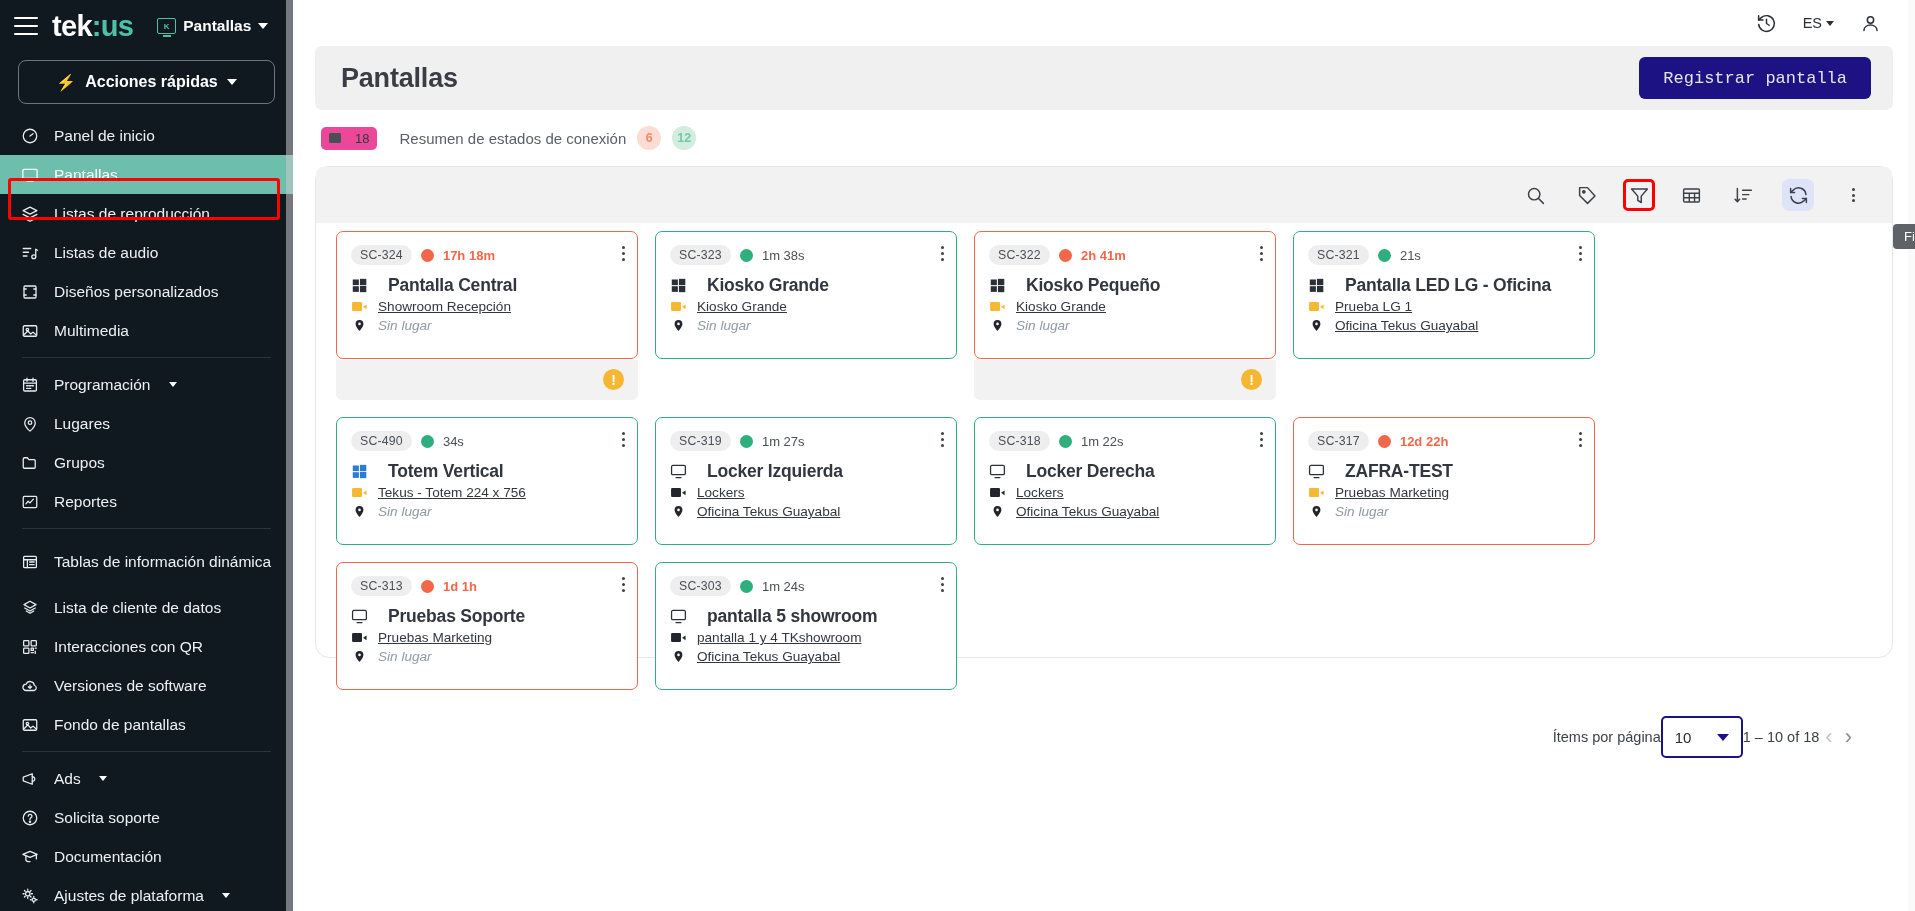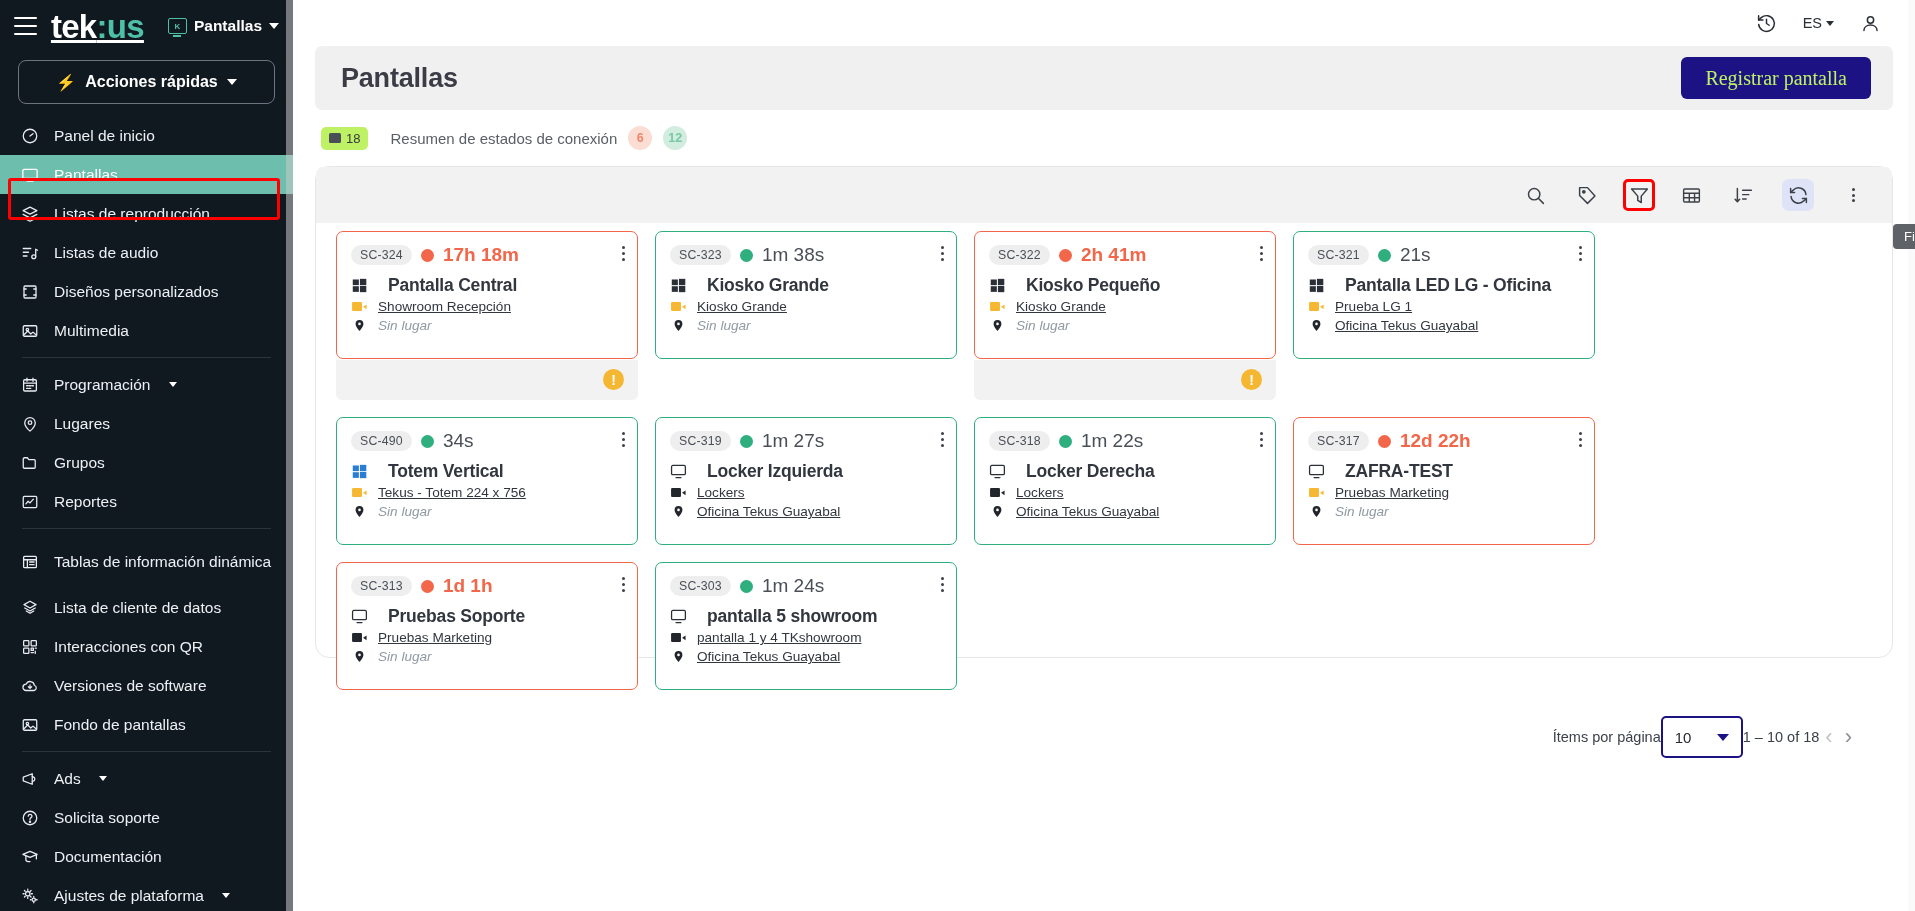--- a/index.html
+++ b/index.html
@@ -21,7 +21,7 @@
   .sb-top { display: flex; align-items: center; height: 52px; padding: 0 14px; gap: 14px; }
   .burger { width: 24px; height: 18px; display: flex; flex-direction: column; justify-content: space-between; cursor: pointer; }
   .burger i { display: block; height: 2.3px; background: #fff; border-radius: 2px; }
-  .logo { font-size: 33px; font-weight: 700; letter-spacing: -0.7px; line-height: 1; text-decoration: underline; }
+  .logo { font-size: 29px; font-weight: 700; letter-spacing: -0.7px; line-height: 1; }
   .logo .tk { color: #ffffff; }
   .logo .us { color: #4ec0a8; }
   .sb-ctx { display: flex; align-items: center; gap: 7px; margin-left: 10px; font-size: 15.5px; font-weight: 600; cursor: pointer; }

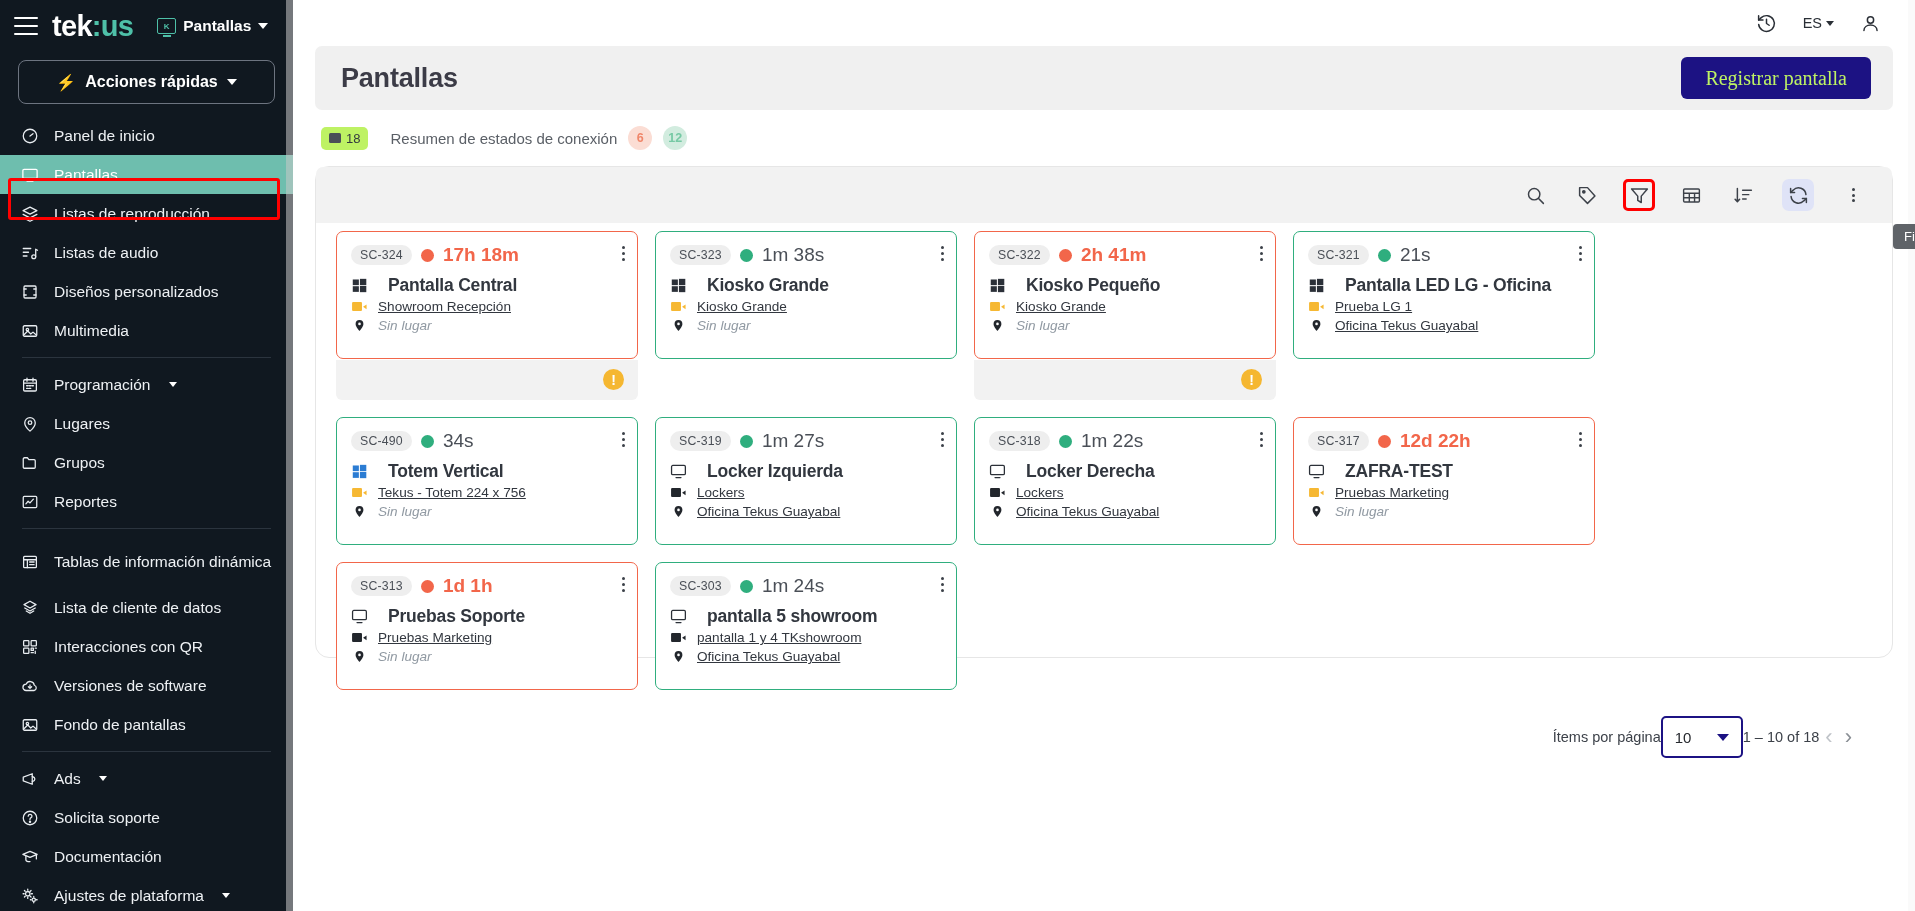--- a/index.html
+++ b/index.html
@@ -76,9 +76,9 @@
   }
   .page-title { font-size: 27px; font-weight: 700; color: #3c3c47; letter-spacing: -0.2px; }
   .btn-primary {
-    background: #1c1283; color: #bef264; border: none; border-radius: 6px;
-    height: 42px; padding: 0 24px; font-size: 20px; cursor: pointer;
-    font-family: Liberation Serif, serif;
+    background: #1c1283; color: #e5e5e5; border: none; border-radius: 6px;
+    height: 42px; padding: 0 24px; font-size: 17px; cursor: pointer;
+    font-family: Liberation Mono, monospace;
   }
 
   .summary-row { display: flex; align-items: center; gap: 22px; height: 56px; padding-left: 6px; }

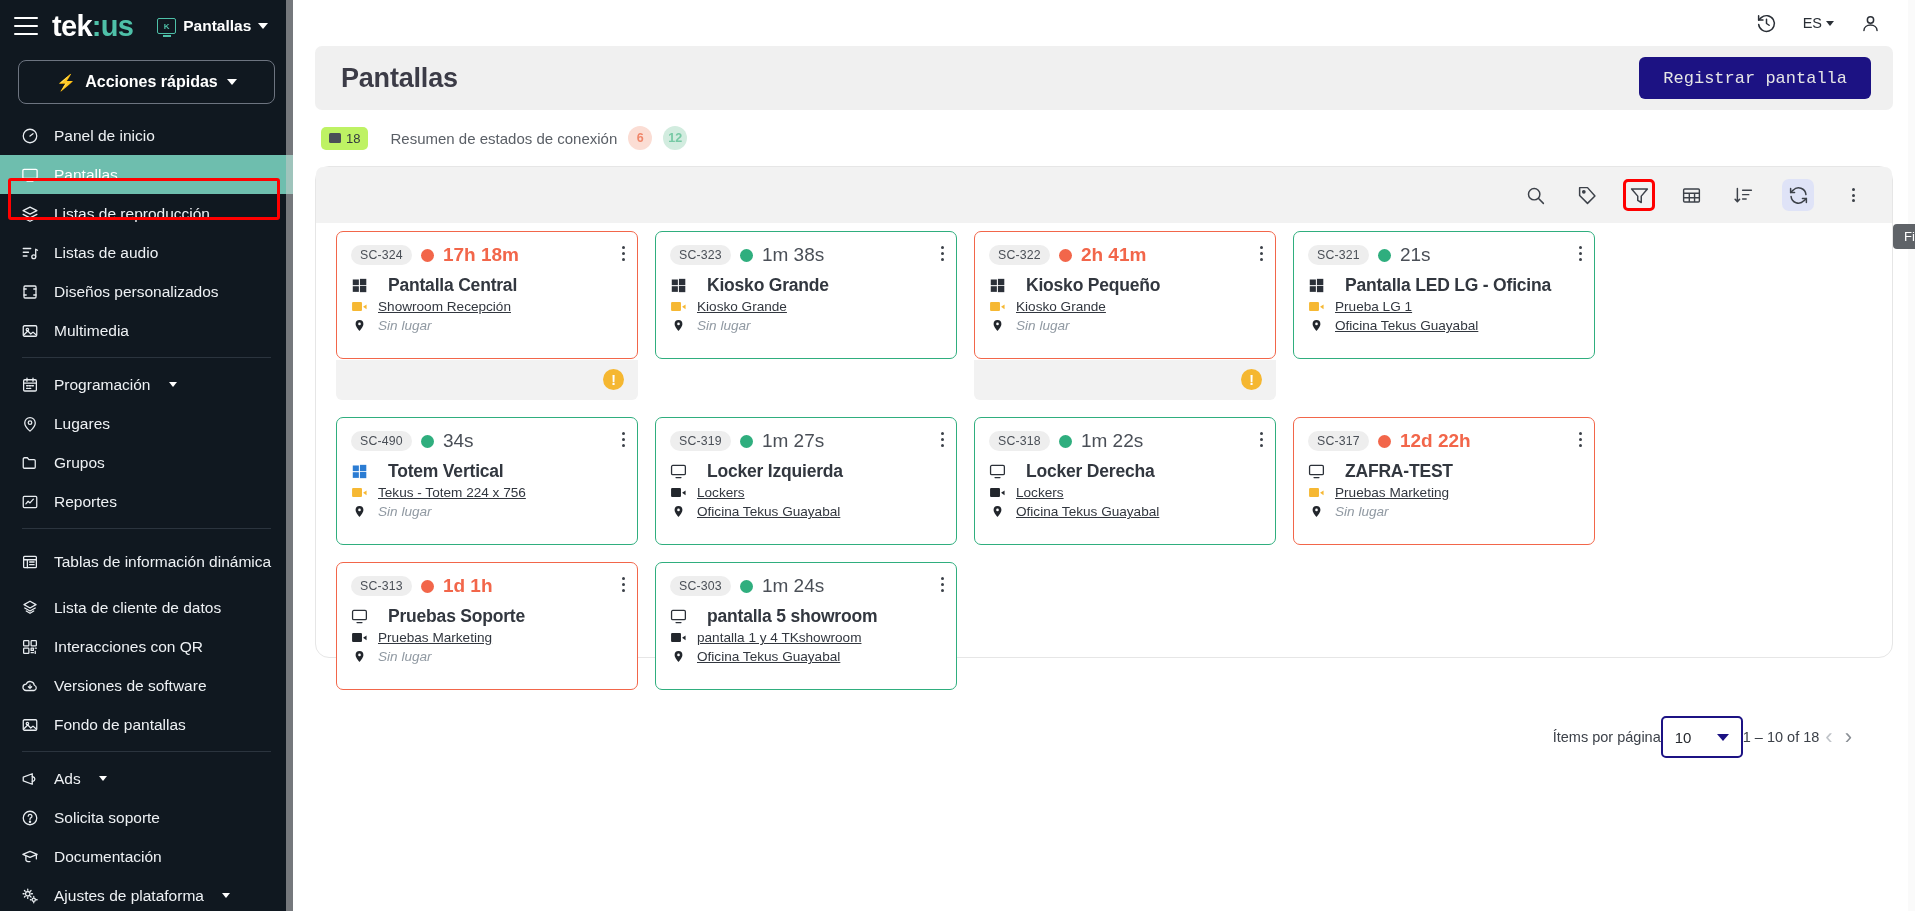--- a/index.html
+++ b/index.html
@@ -83,8 +83,8 @@
 
   .summary-row { display: flex; align-items: center; gap: 22px; height: 56px; padding-left: 6px; }
   .count-chip {
-    background: #bef264; border-radius: 5px; height: 23px; min-width: 44px;
-    display: flex; align-items: center; justify-content: center; gap: 5px;
+    background: #ec4899; border-radius: 5px; height: 23px; min-width: 44px;
+    display: flex; align-items: center; justify-content: center; gap: 14px;
     font-size: 13px; color: #33383f; padding: 0 8px; font-weight: 500;
   }
   .mini-screen { width: 12px; height: 10px; background: #4a4f57; border-radius: 1.5px; }

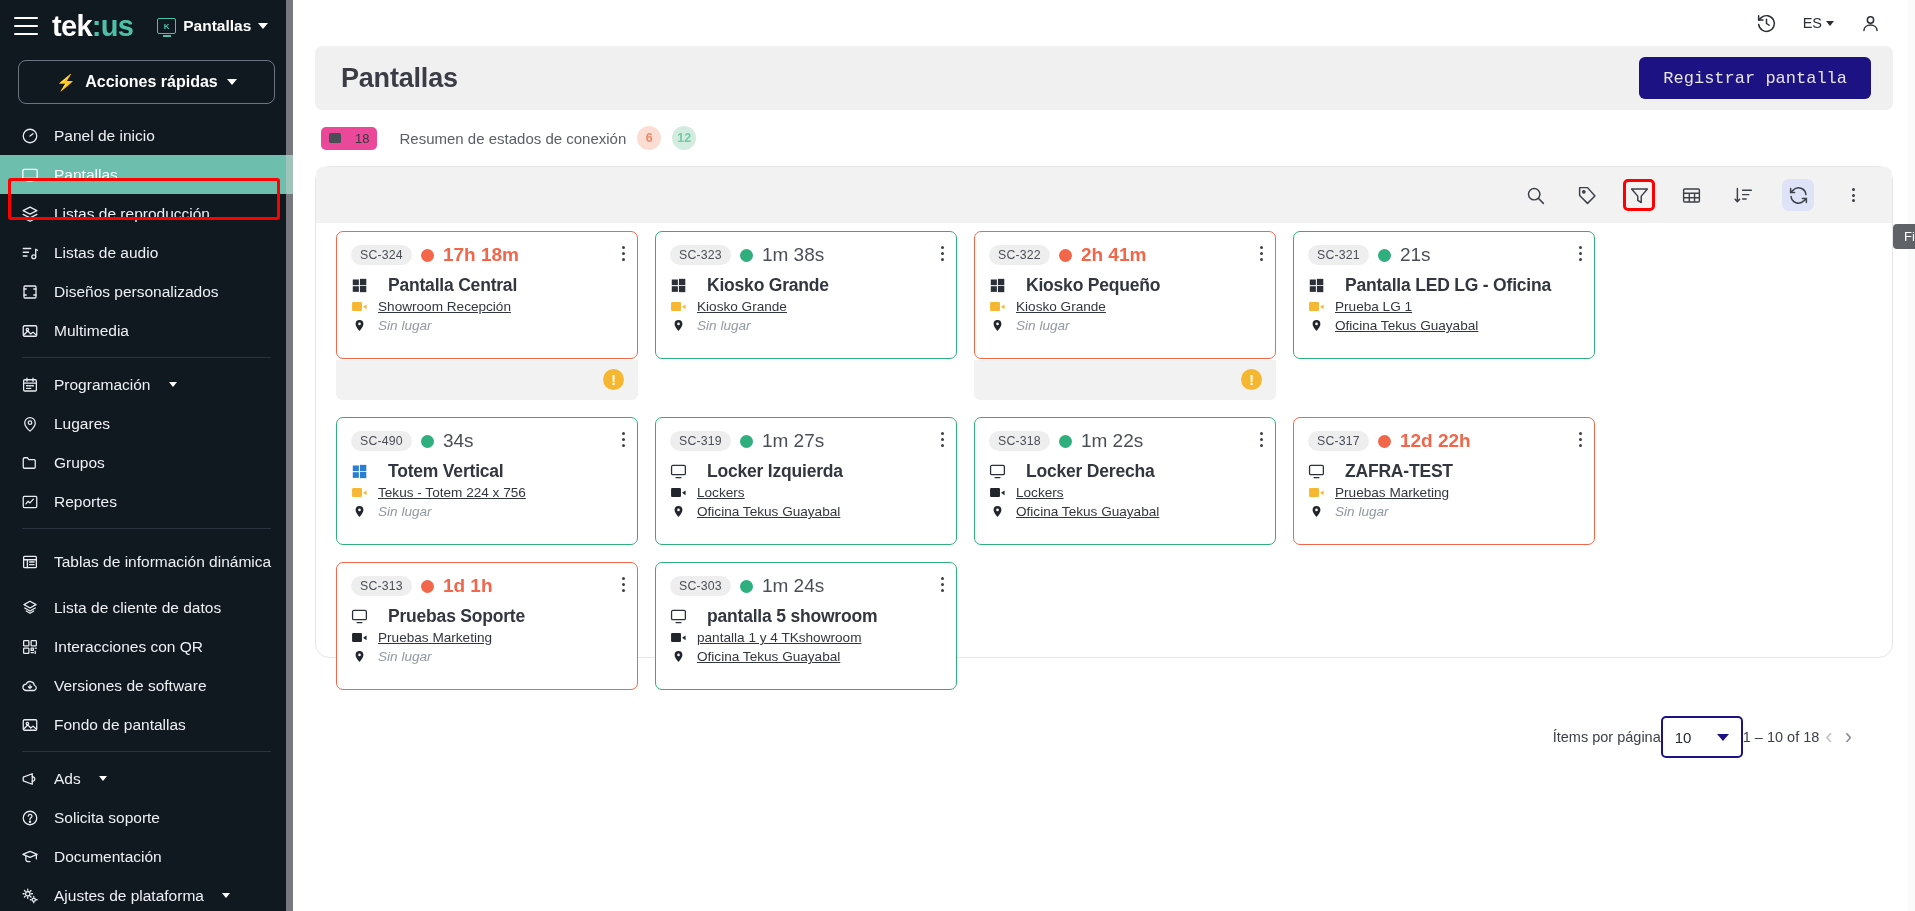--- a/index.html
+++ b/index.html
@@ -120,7 +120,7 @@
   .dot { width: 13px; height: 13px; border-radius: 50%; flex: 0 0 13px; }
   .dot.green { background: #2fae7e; }
   .dot.red { background: #f2664a; }
-  .uptime { font-size: 19px; font-weight: 600; }
+  .uptime { font-size: 13px; font-weight: 600; }
   .uptime.green { color: #4a4f57; font-weight: 400; }
   .uptime.red { color: #f2664a; }
   .card-kebab { position: absolute; right: 12px; top: 14px; cursor: pointer; }

